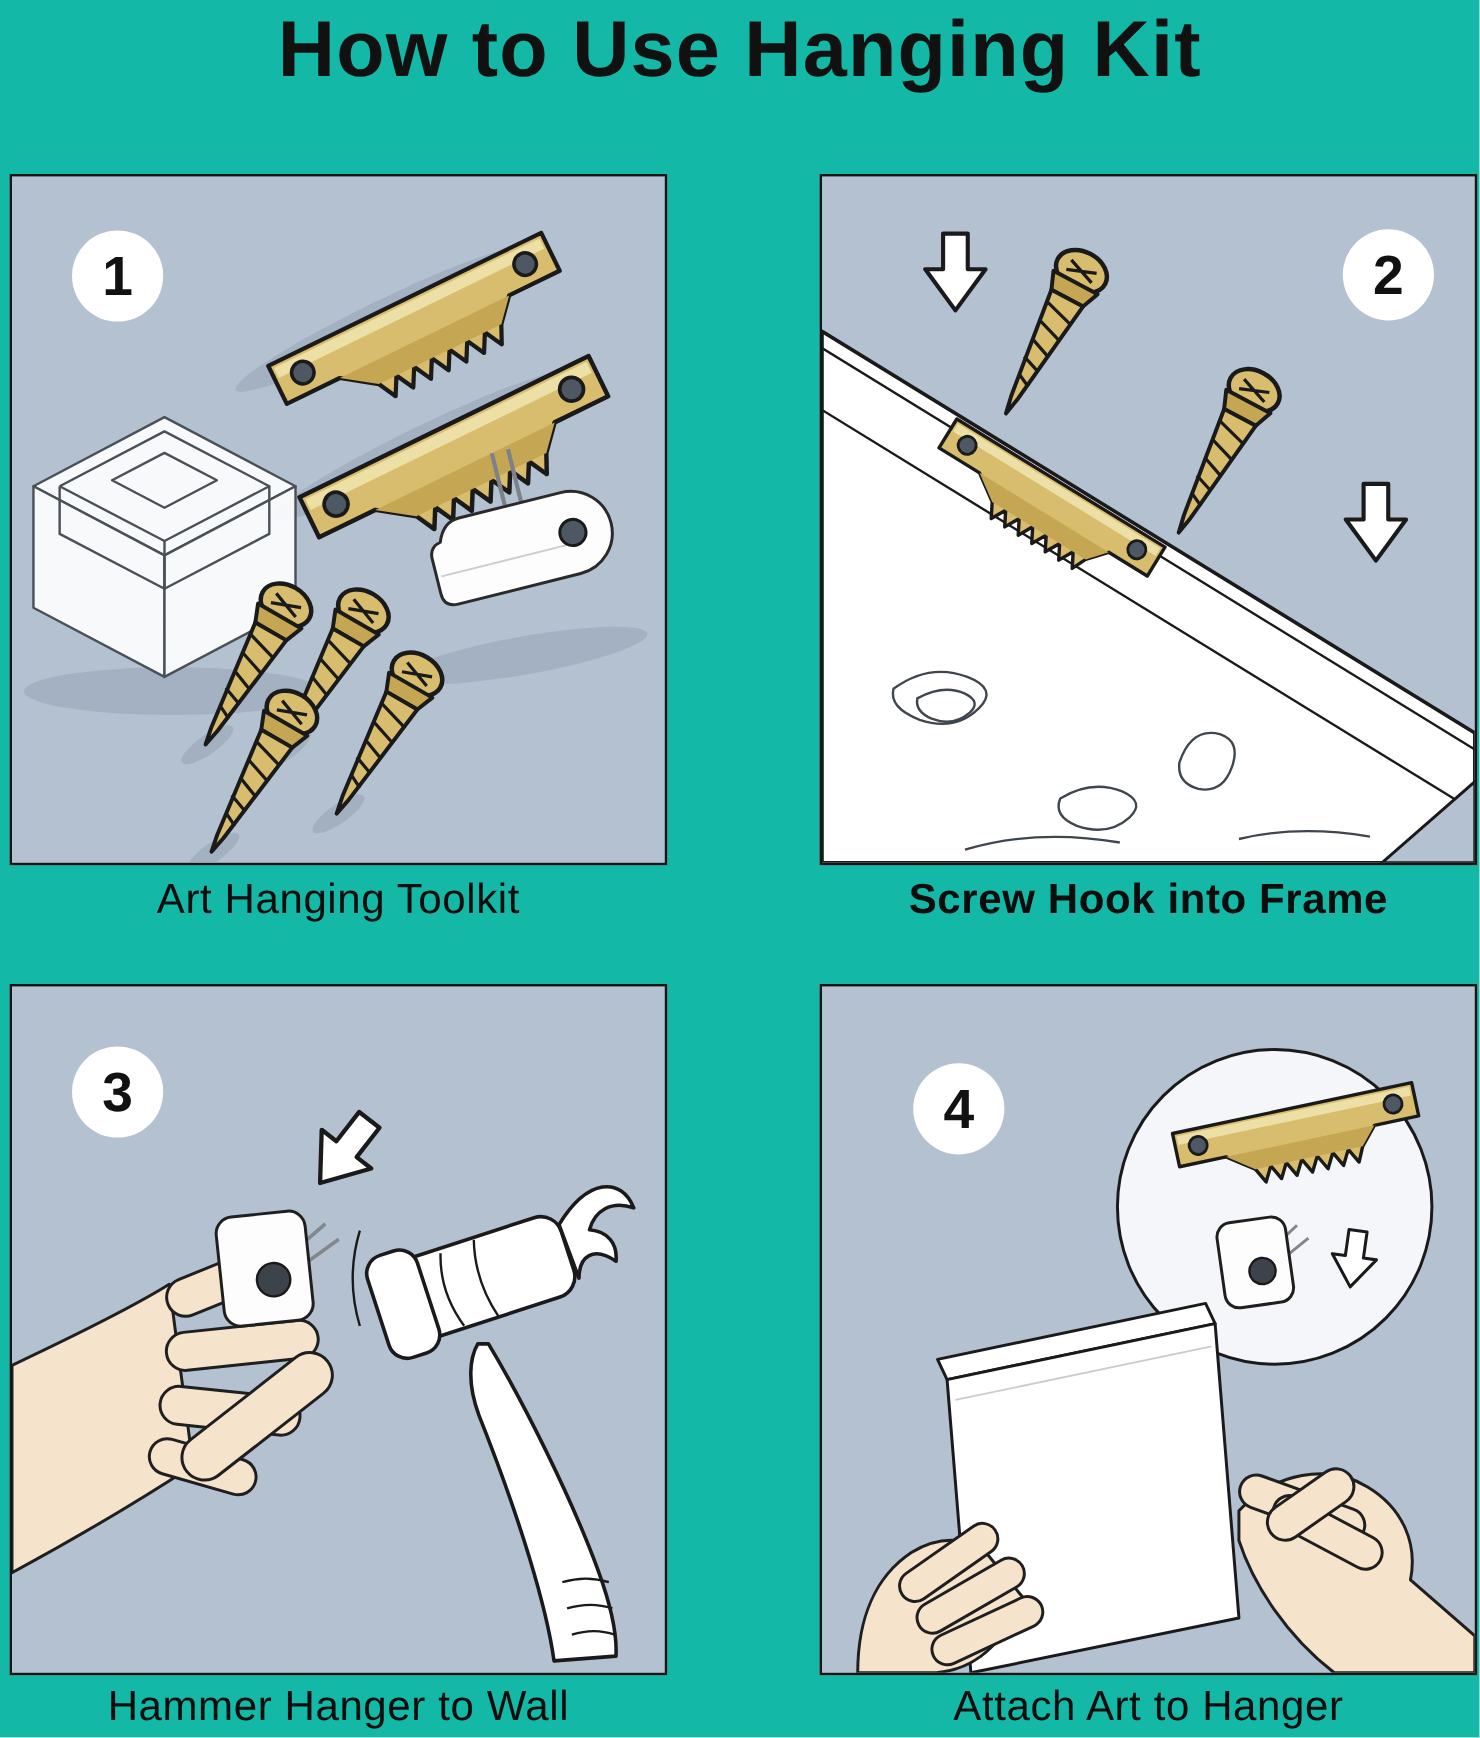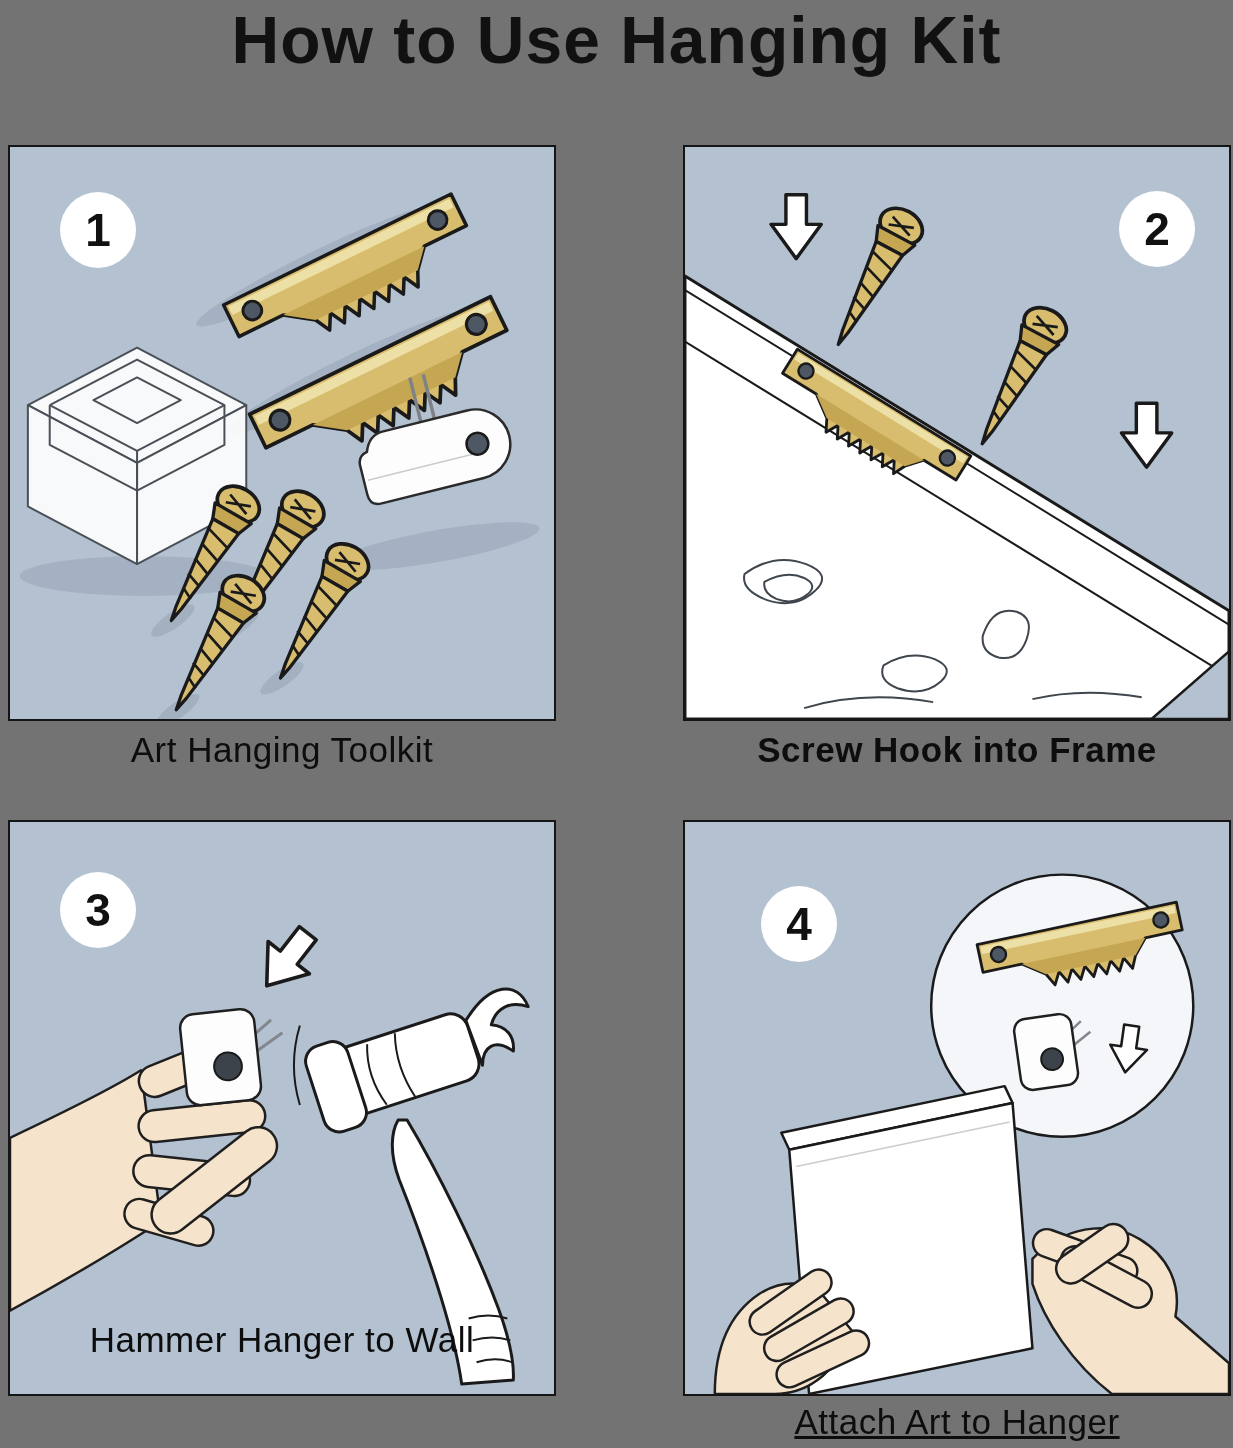--- a/index.html
+++ b/index.html
@@ -4,7 +4,7 @@
 <style>
   html,body { margin:0; padding:0; background:#ffffff; }
   .page {
-    position:relative; width:1233px; height:1448px; background:#737373;
+    position:relative; width:1233px; height:1448px; background:#14b8a6;
     font-family:"Liberation Sans", sans-serif; overflow:hidden;
   }
   .title {

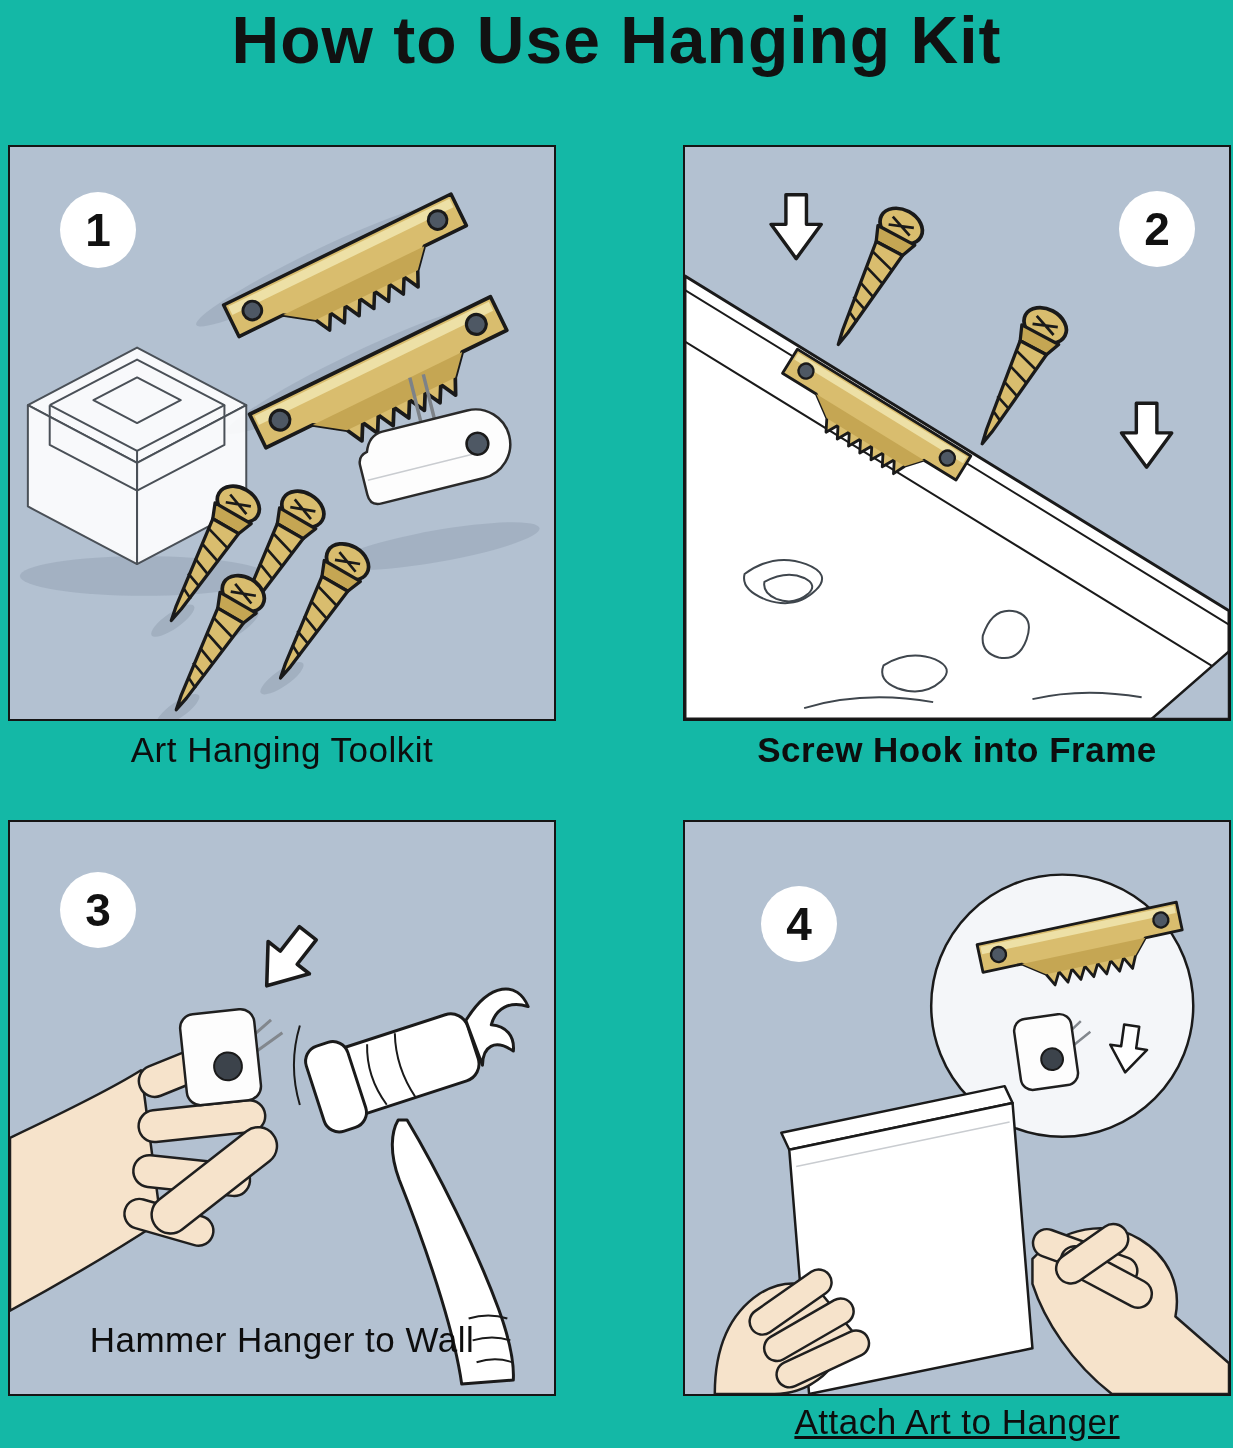--- a/index.html
+++ b/index.html
@@ -36,7 +36,7 @@
   }
   #c1 { left:8px;   top:730px; }
   #c2 { left:683px; top:730px;font-weight:bold; }
-  #c3 { left:8px;   top:1320px; }
+  #c3 { left:8px;   top:1402px; }
   #c4 { left:683px; top:1402px;text-decoration:underline; }
 </style>
 </head>

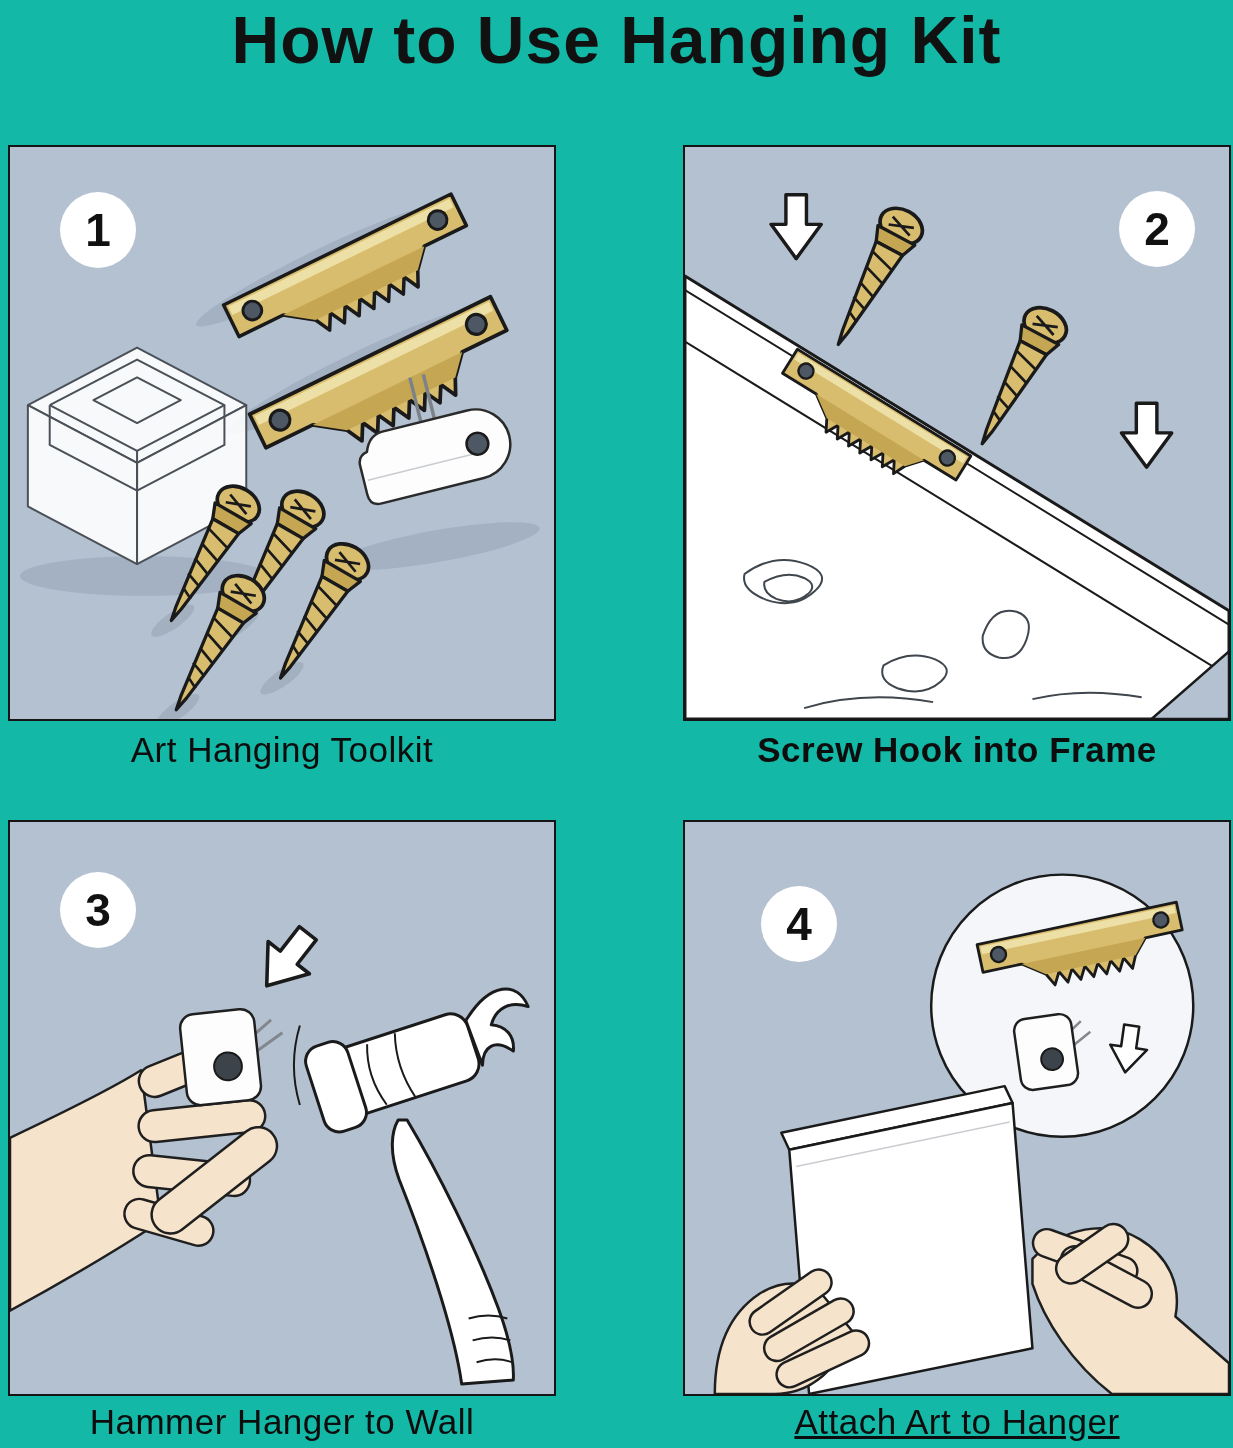--- a/index.html
+++ b/index.html
@@ -37,7 +37,7 @@
   #c1 { left:8px;   top:730px; }
   #c2 { left:683px; top:730px;font-weight:bold; }
   #c3 { left:8px;   top:1402px; }
-  #c4 { left:683px; top:1402px;text-decoration:underline; }
+  #c4 { left:683px; top:1402px; }
 </style>
 </head>
 <body>

